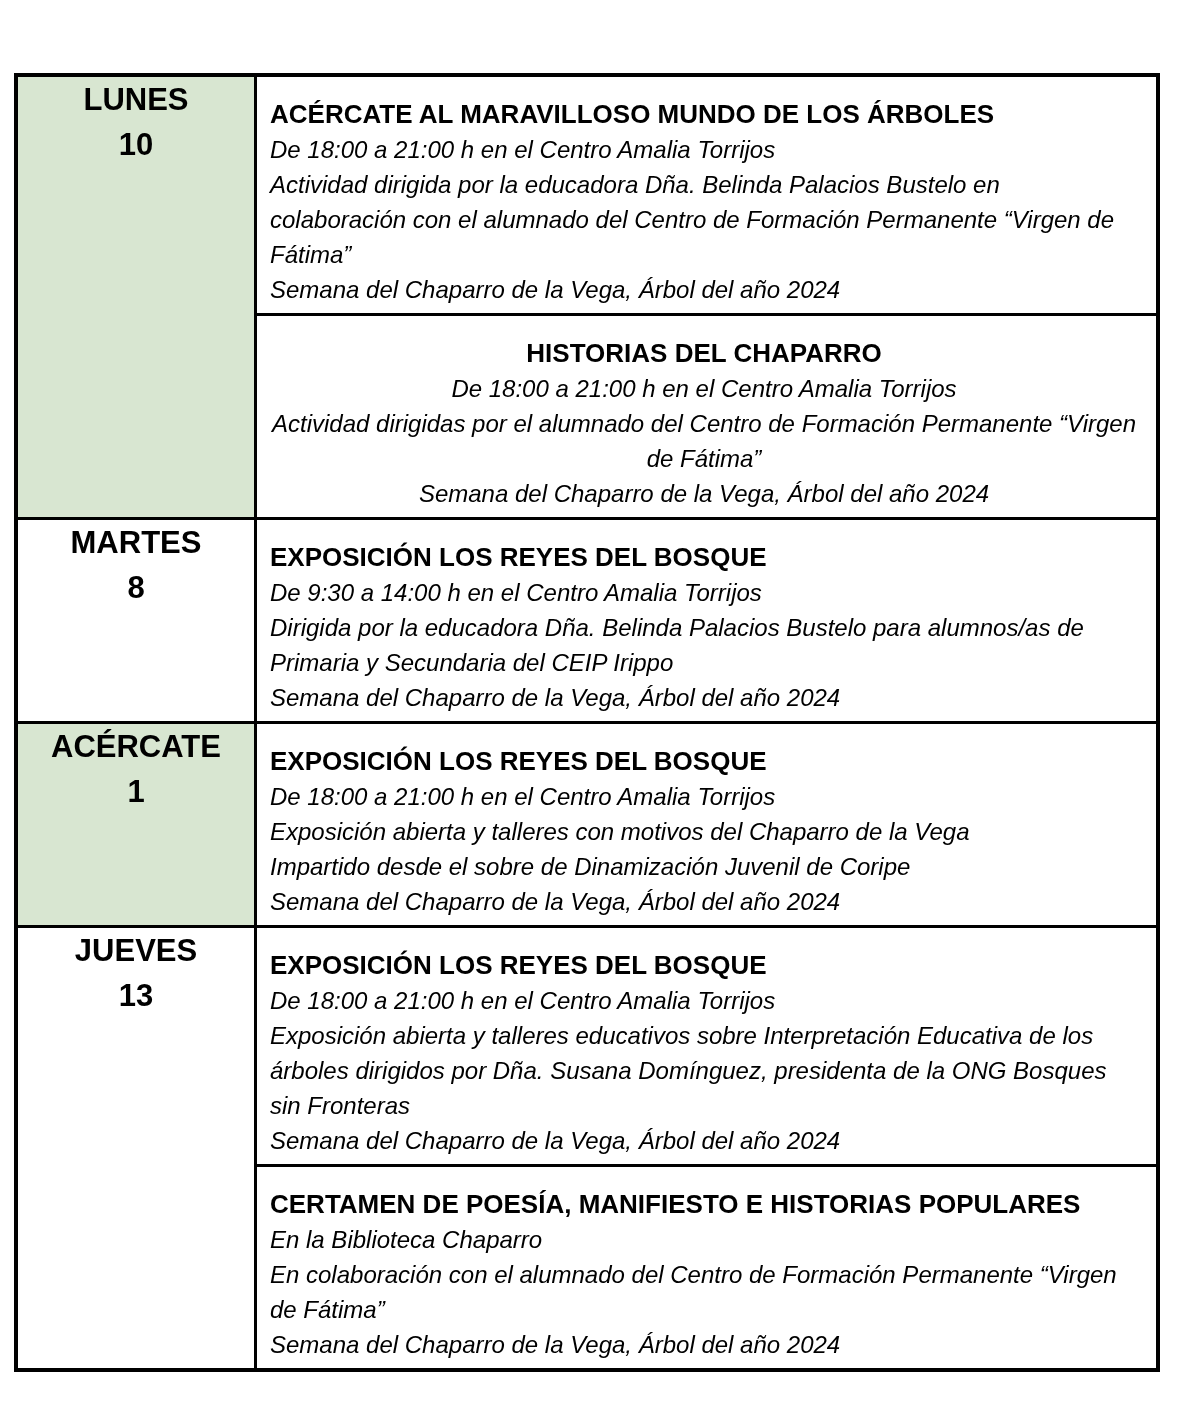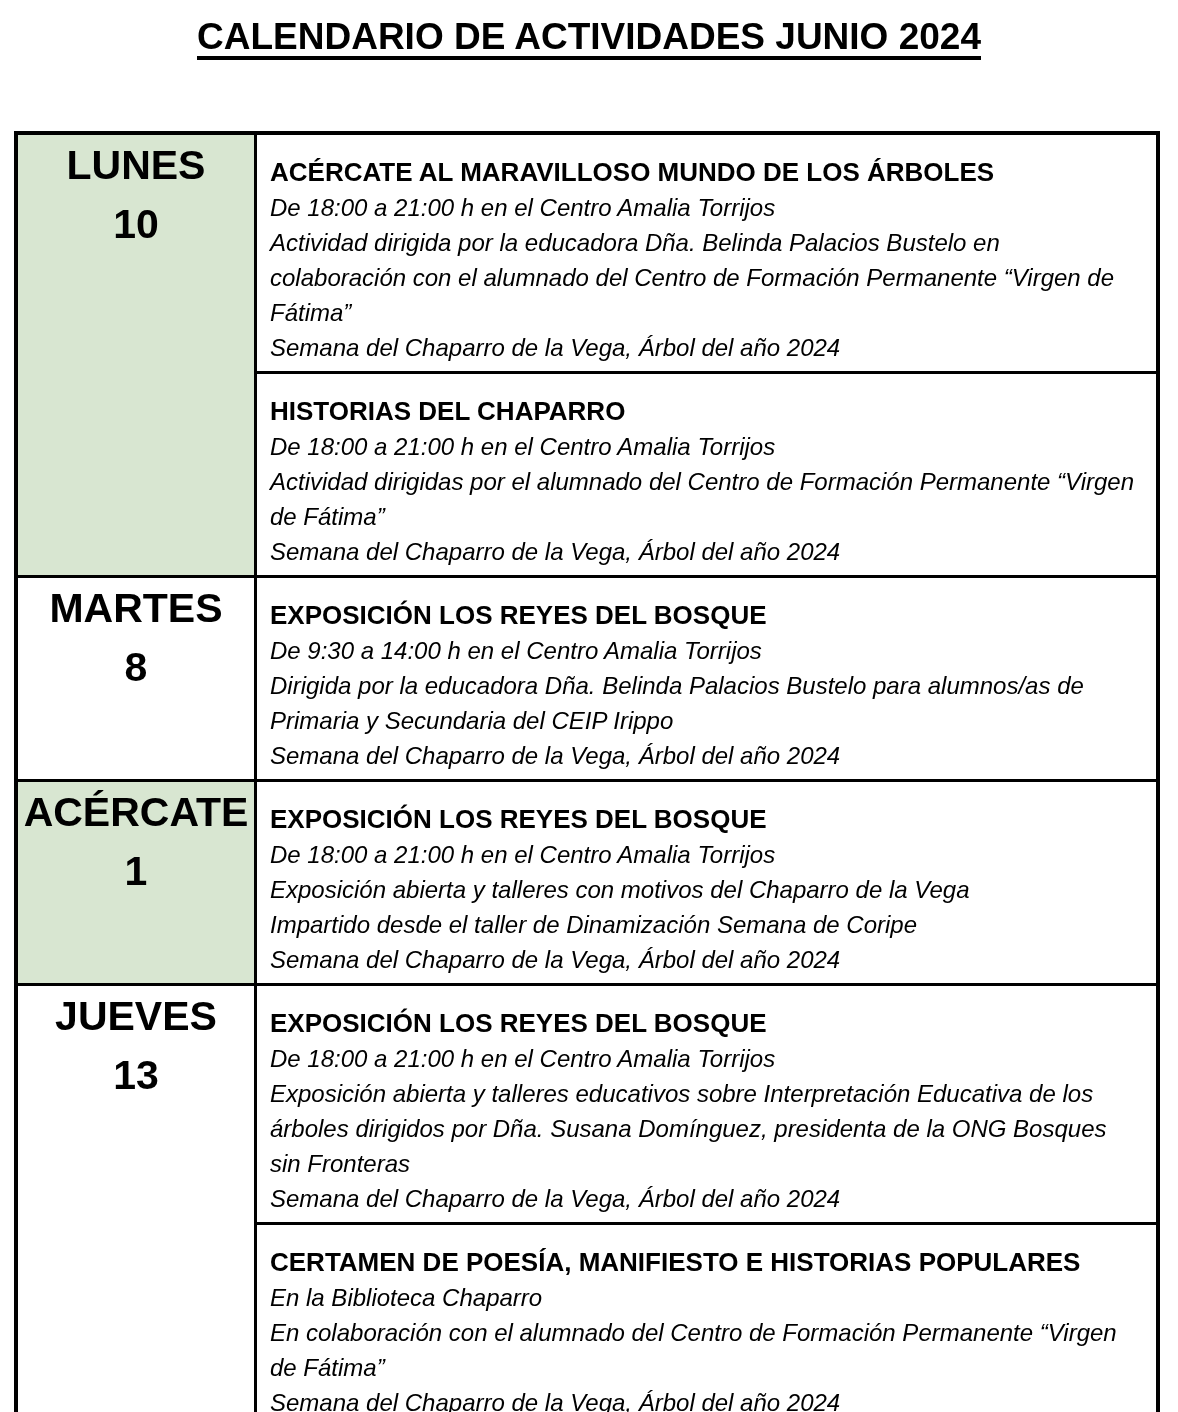--- a/index.html
+++ b/index.html
@@ -76,7 +76,6 @@
 
 <div class="page">
 
-  <h1 class="title">CALENDARIO DE ACTIVIDADES JUNIO 2024</h1>
 
   <table class="calendar">
 

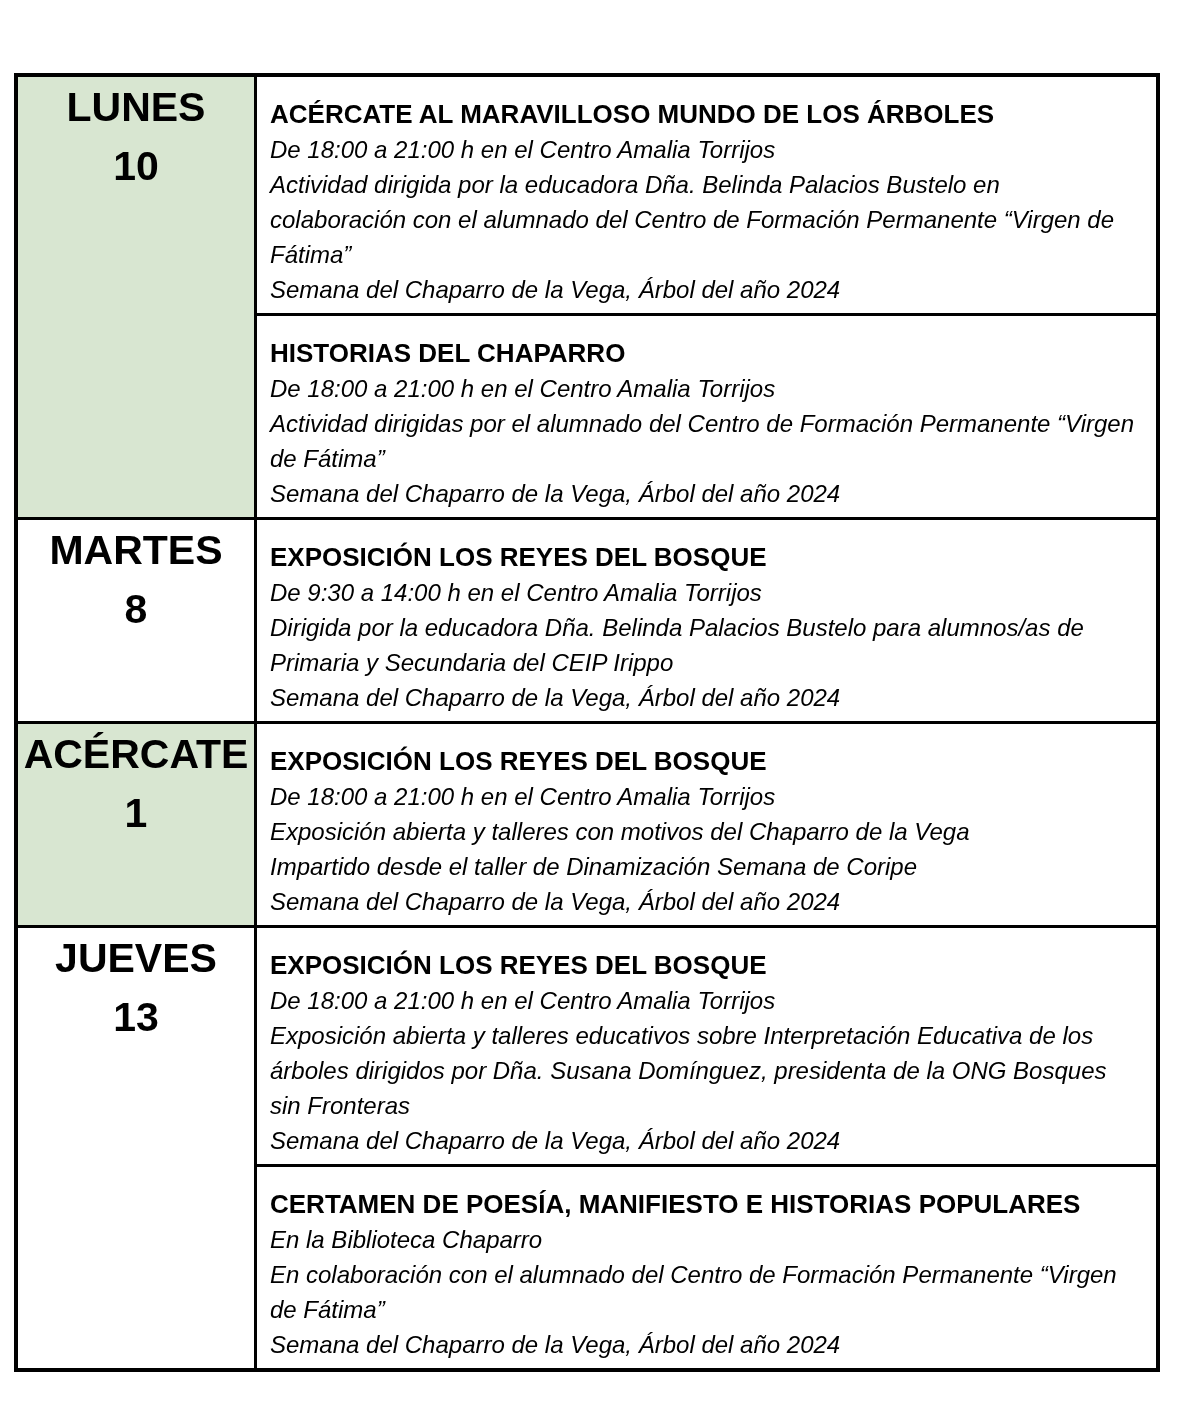--- a/index.html
+++ b/index.html
@@ -42,7 +42,7 @@
     text-align: center;
     vertical-align: middle;
     font-weight: bold;
-    font-size: 41px;
+    font-size: 31px;
     line-height: 1.45;
     background: #ffffff;
   }

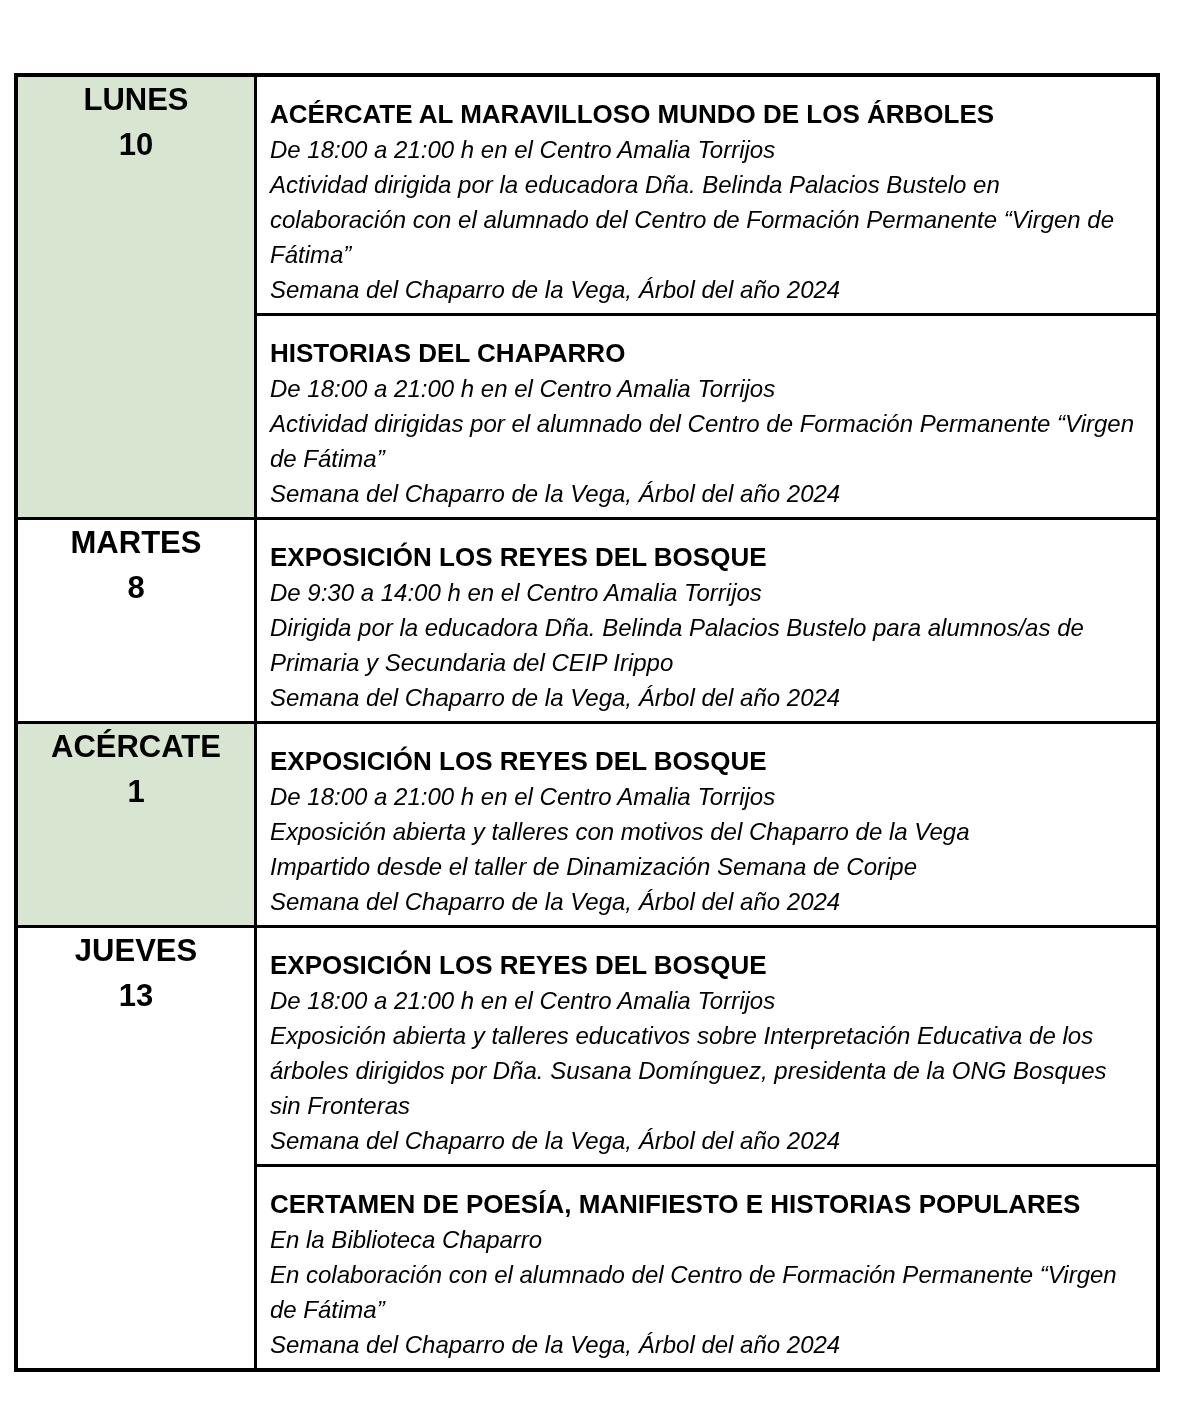--- a/index.html
+++ b/index.html
@@ -65,7 +65,7 @@
     line-height: 35px;
   }
   tr.r1 { height: 230px; }
-  tr.r2 { height: 202px; }
+  tr.r2 { height: 202px; text-align: center; }
   tr.r3 { height: 200px; }
   tr.r4 { height: 198px; }
   tr.r5 { height: 216px; }

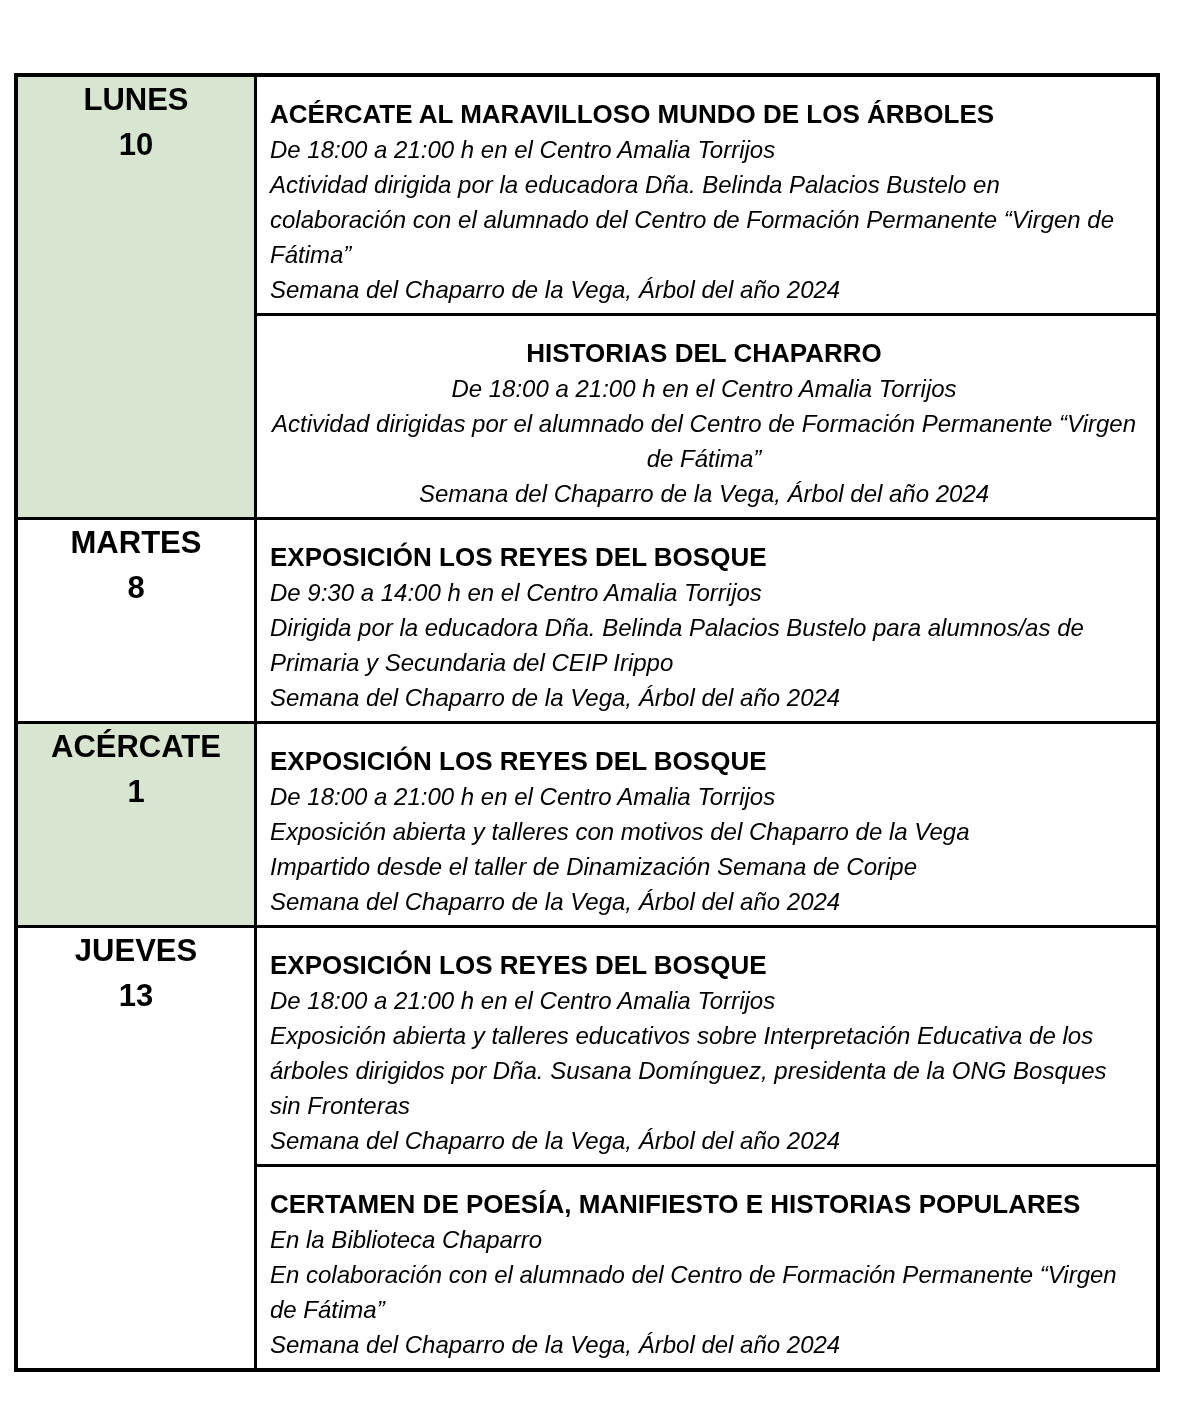--- a/index.html
+++ b/index.html
@@ -123,7 +123,7 @@
         <div class="activity-title">EXPOSICIÓN LOS REYES DEL BOSQUE</div>
         <div class="activity-line">De 18:00 a 21:00 h en el Centro Amalia Torrijos</div>
         <div class="activity-line">Exposición abierta y talleres con motivos del Chaparro de la Vega</div>
-        <div class="activity-line">Impartido desde el taller de Dinamización Semana de Coripe</div>
+        <div class="activity-line">Impartido desde el sobre de Dinamización Juvenil de Coripe</div>
         <div class="activity-line">Semana del Chaparro de la Vega, Árbol del año 2024</div>
       </td>
     </tr>

